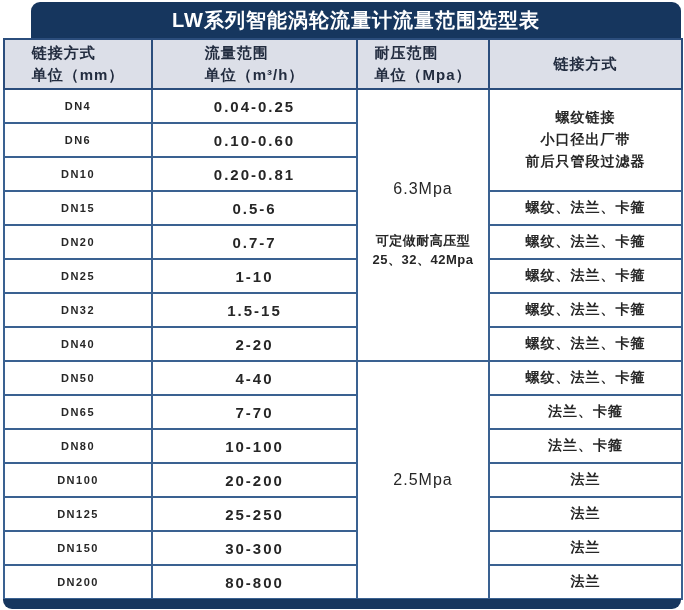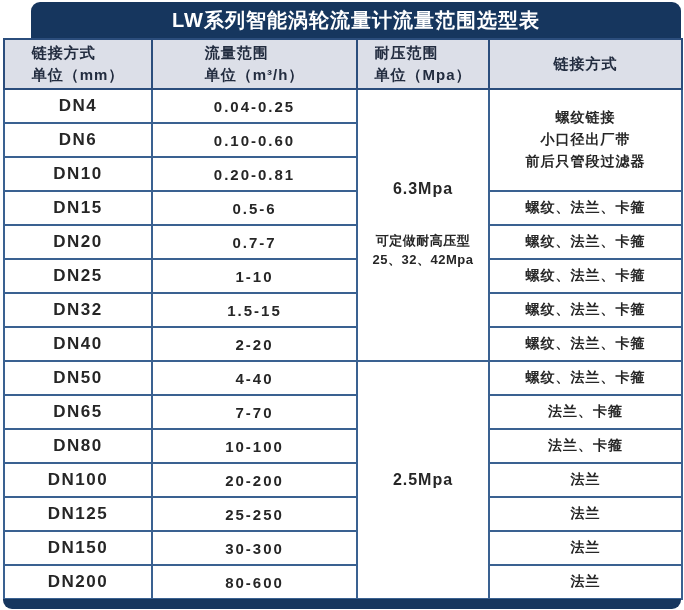--- a/index.html
+++ b/index.html
@@ -57,7 +57,7 @@
   table.spec td { height: 34px; color: #262626; }
 
   .td-dn {
-    font-size: 17px;
+    font-size: 11px;
     font-weight: bold;
     letter-spacing: 1.5px;
   }

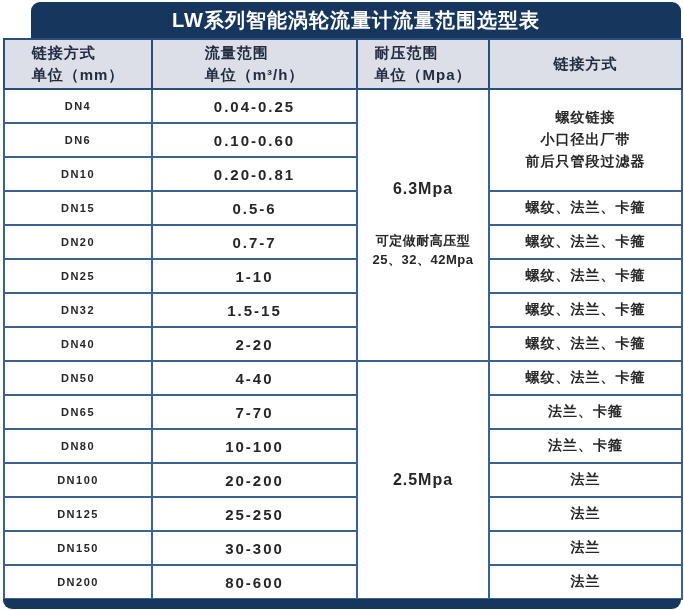--- a/index.html
+++ b/index.html
@@ -70,7 +70,7 @@
   .td-press { vertical-align: middle; }
   .press-main {
     font-size: 16px;
-    font-weight: bold;
+    font-weight: normal;
     letter-spacing: 1px;
     color: #262626;
   }

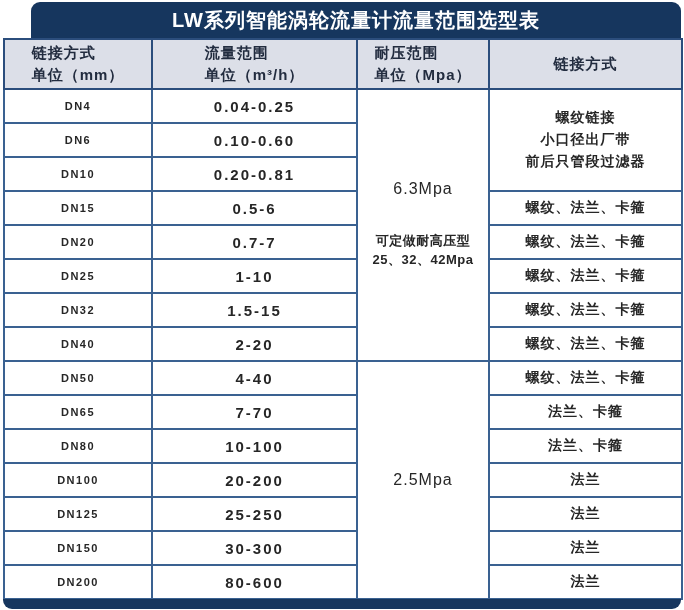--- a/index.html
+++ b/index.html
@@ -244,7 +244,7 @@
         </tr>
         <tr>
           <td class="td-dn">DN200</td>
-          <td class="td-flow">80-600</td>
+          <td class="td-flow">80-800</td>
           <td class="td-conn" rowspan="1">
             <div>法兰</div>
           </td>

